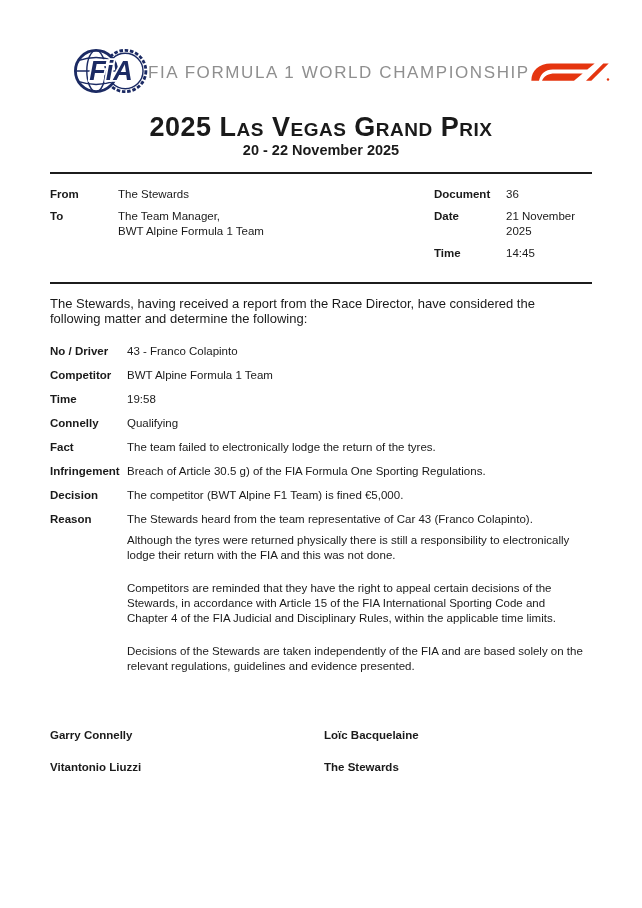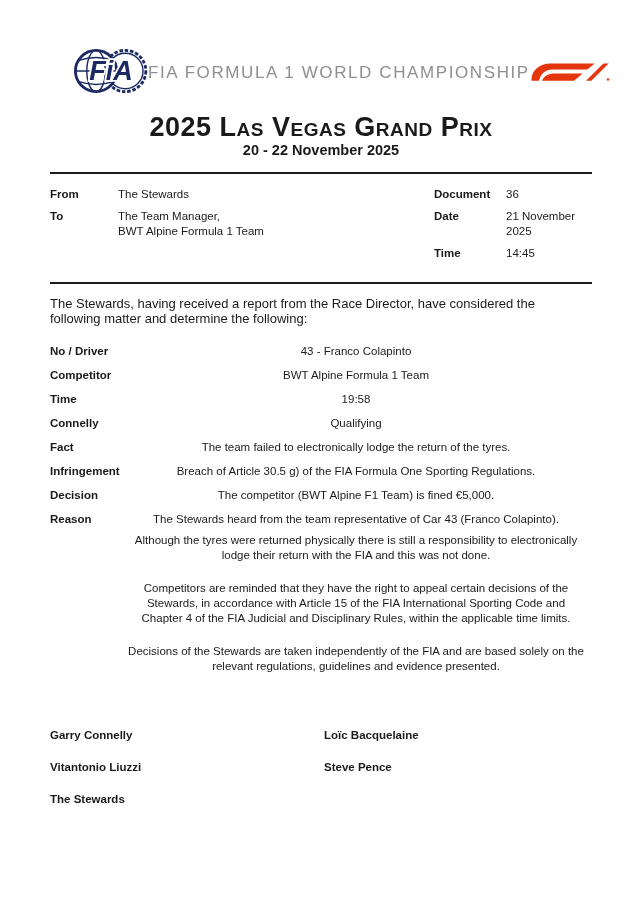--- a/index.html
+++ b/index.html
@@ -86,7 +86,6 @@
     flex: 1;
     font-size: 11.5px; line-height: 15px;
     max-width: 458px;
-    text-align: center;
   }
   .kv-value .para-1 { margin-top: 6px; }
   .kv-value .para-2, .kv-value .para-3 { margin-top: 18px; }

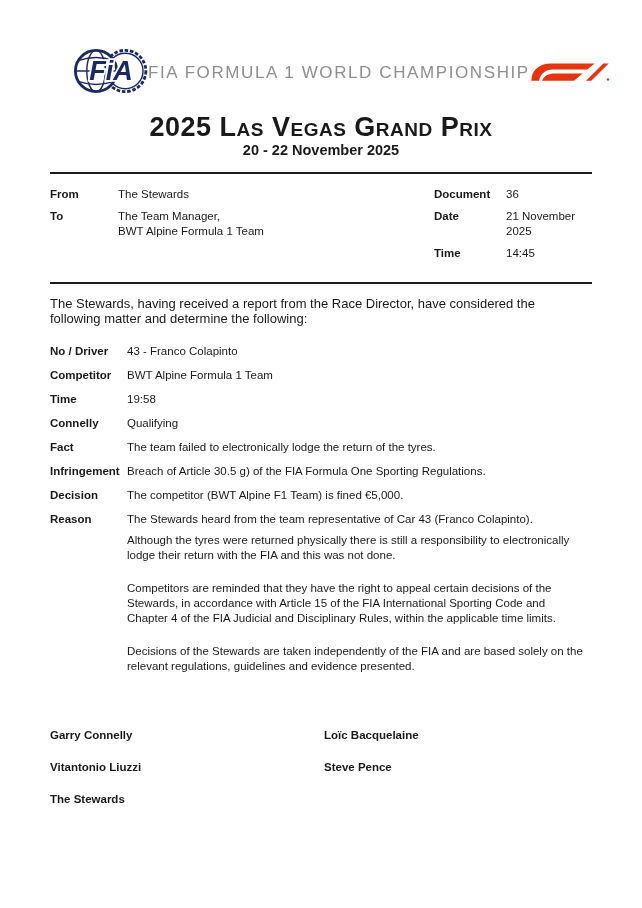--- a/index.html
+++ b/index.html
@@ -213,7 +213,6 @@
     <div>Garry Connelly</div>
     <div>Loïc Bacquelaine</div>
     <div>Vitantonio Liuzzi</div>
-    <div>Steve Pence</div>
     <div>The Stewards</div>
     <div></div>
   </div>

